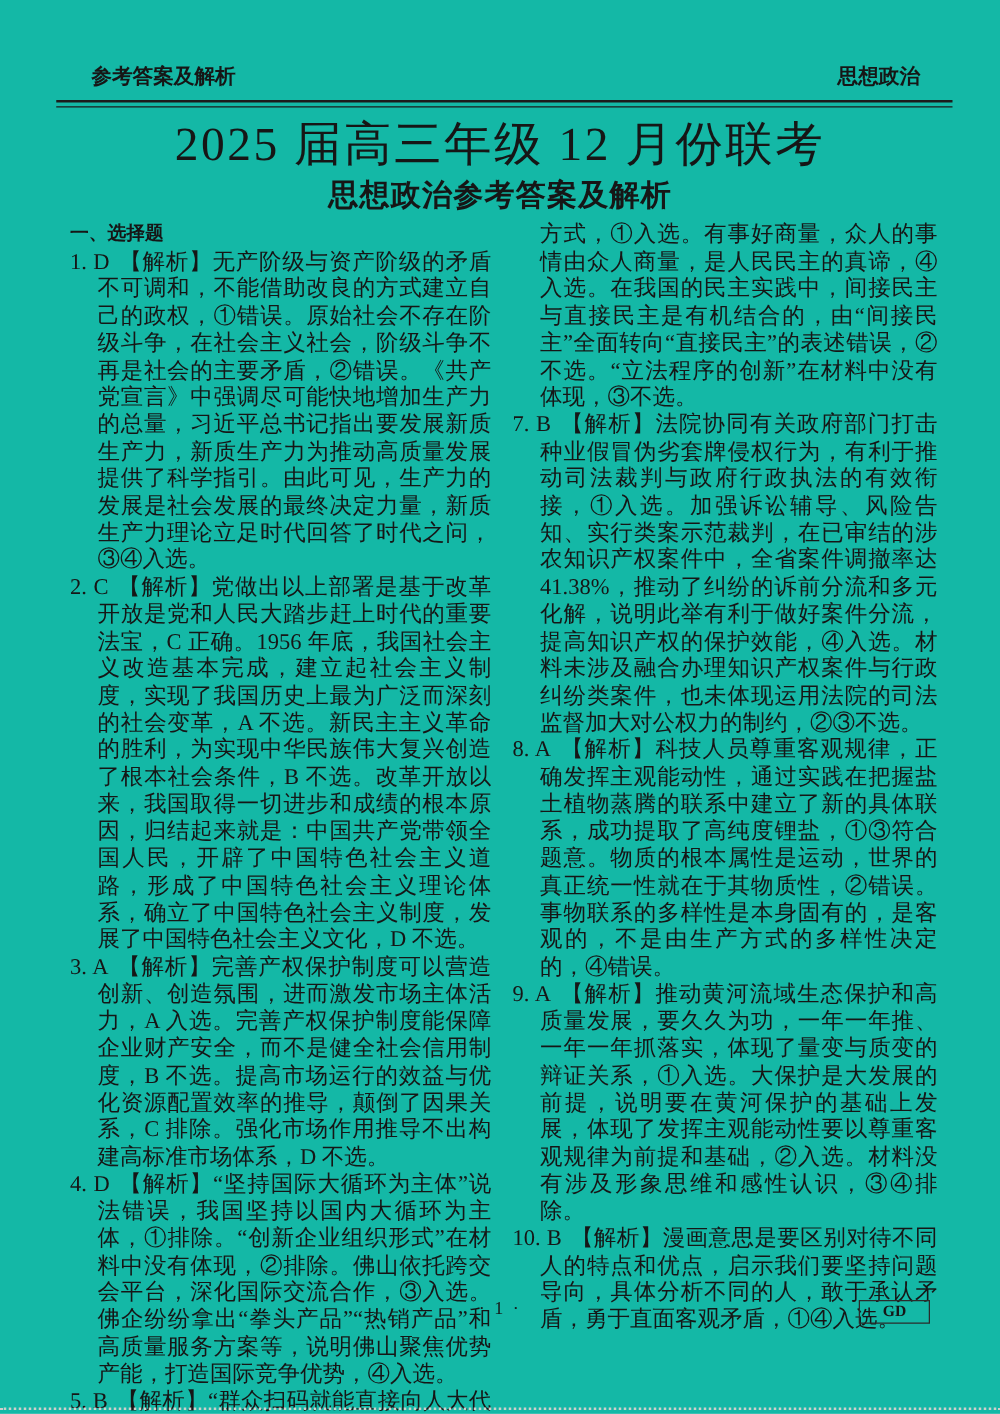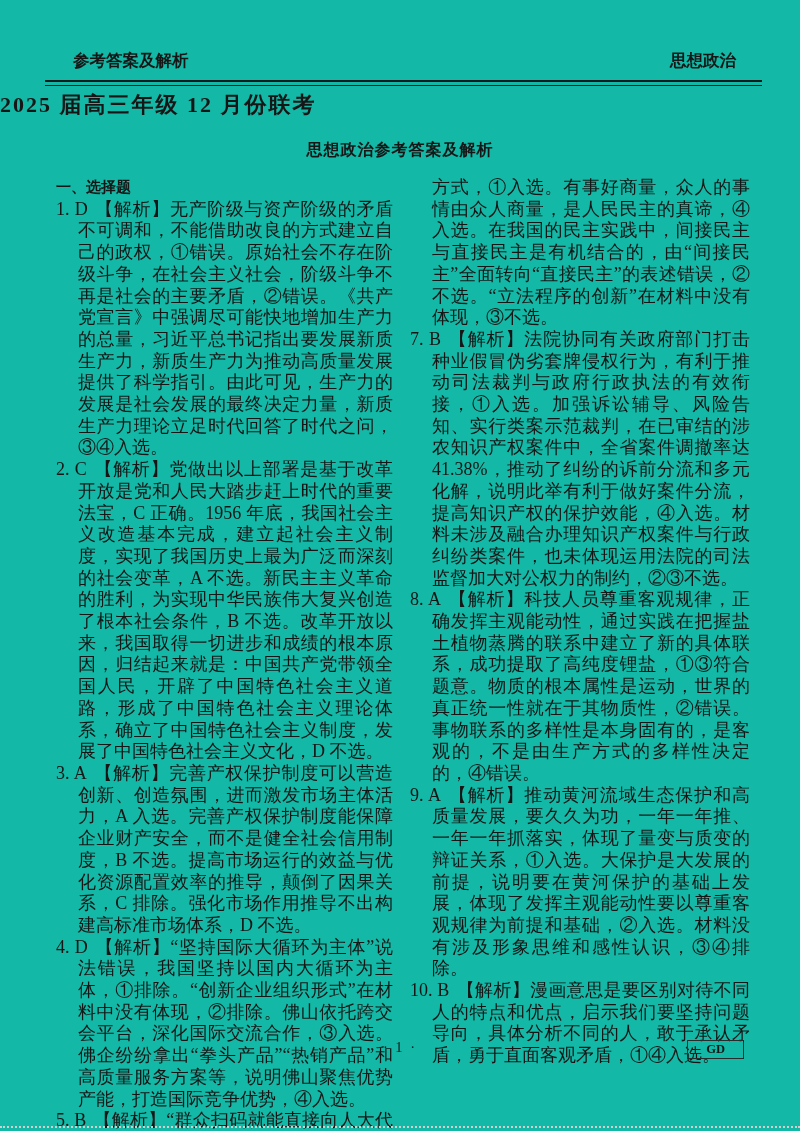--- a/index.html
+++ b/index.html
@@ -26,8 +26,8 @@
   }
   .title {
     position:absolute; top:90px; left:0; right:0;
-    margin:0; 
-    font-size:22px; font-weight:bold; letter-spacing:2px;
+    margin:0; text-align:center;
+    font-size:38px; font-weight:normal; letter-spacing:2px;
   }
   .subtitle {
     position:absolute; top:140px; left:0; right:0;

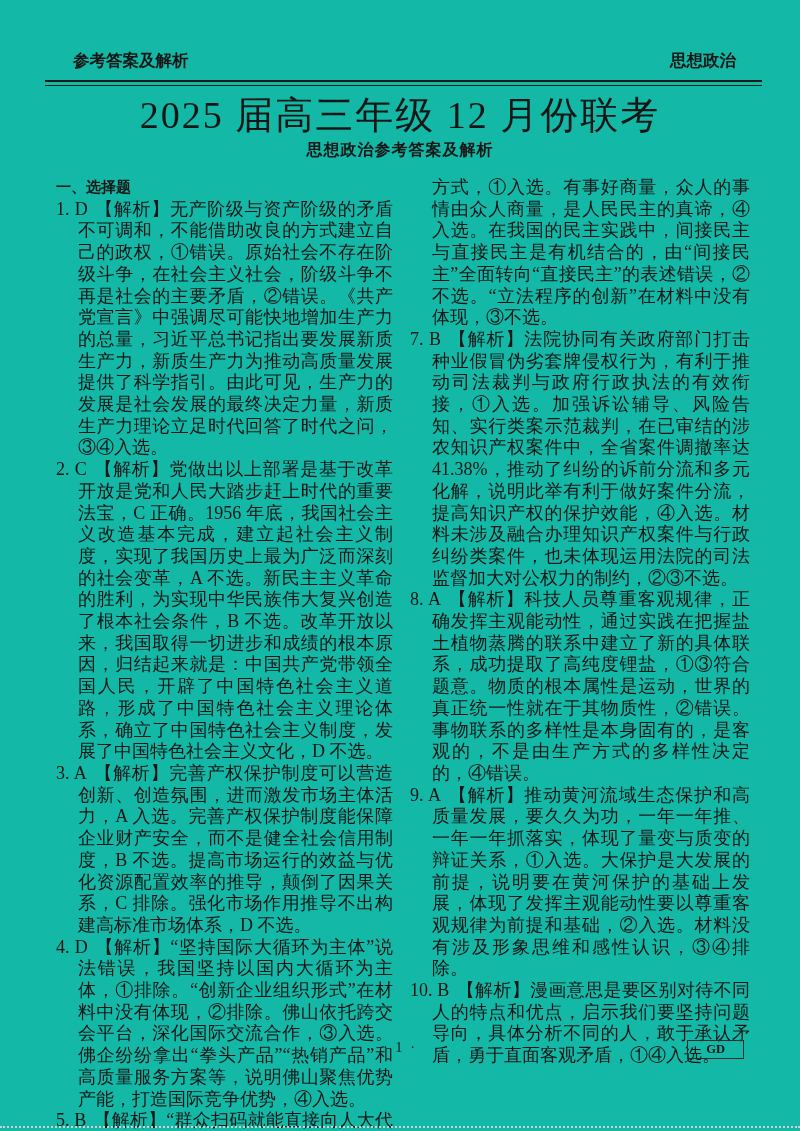--- a/index.html
+++ b/index.html
@@ -32,7 +32,7 @@
   .subtitle {
     position:absolute; top:140px; left:0; right:0;
     margin:0; text-align:center;
-    font-size:16px; font-weight:bold; letter-spacing:1px;
+    font-size:24px; font-weight:bold; letter-spacing:1px;
   }
   .body-cols {
     position:absolute; top:177px; left:56px; width:694px;

